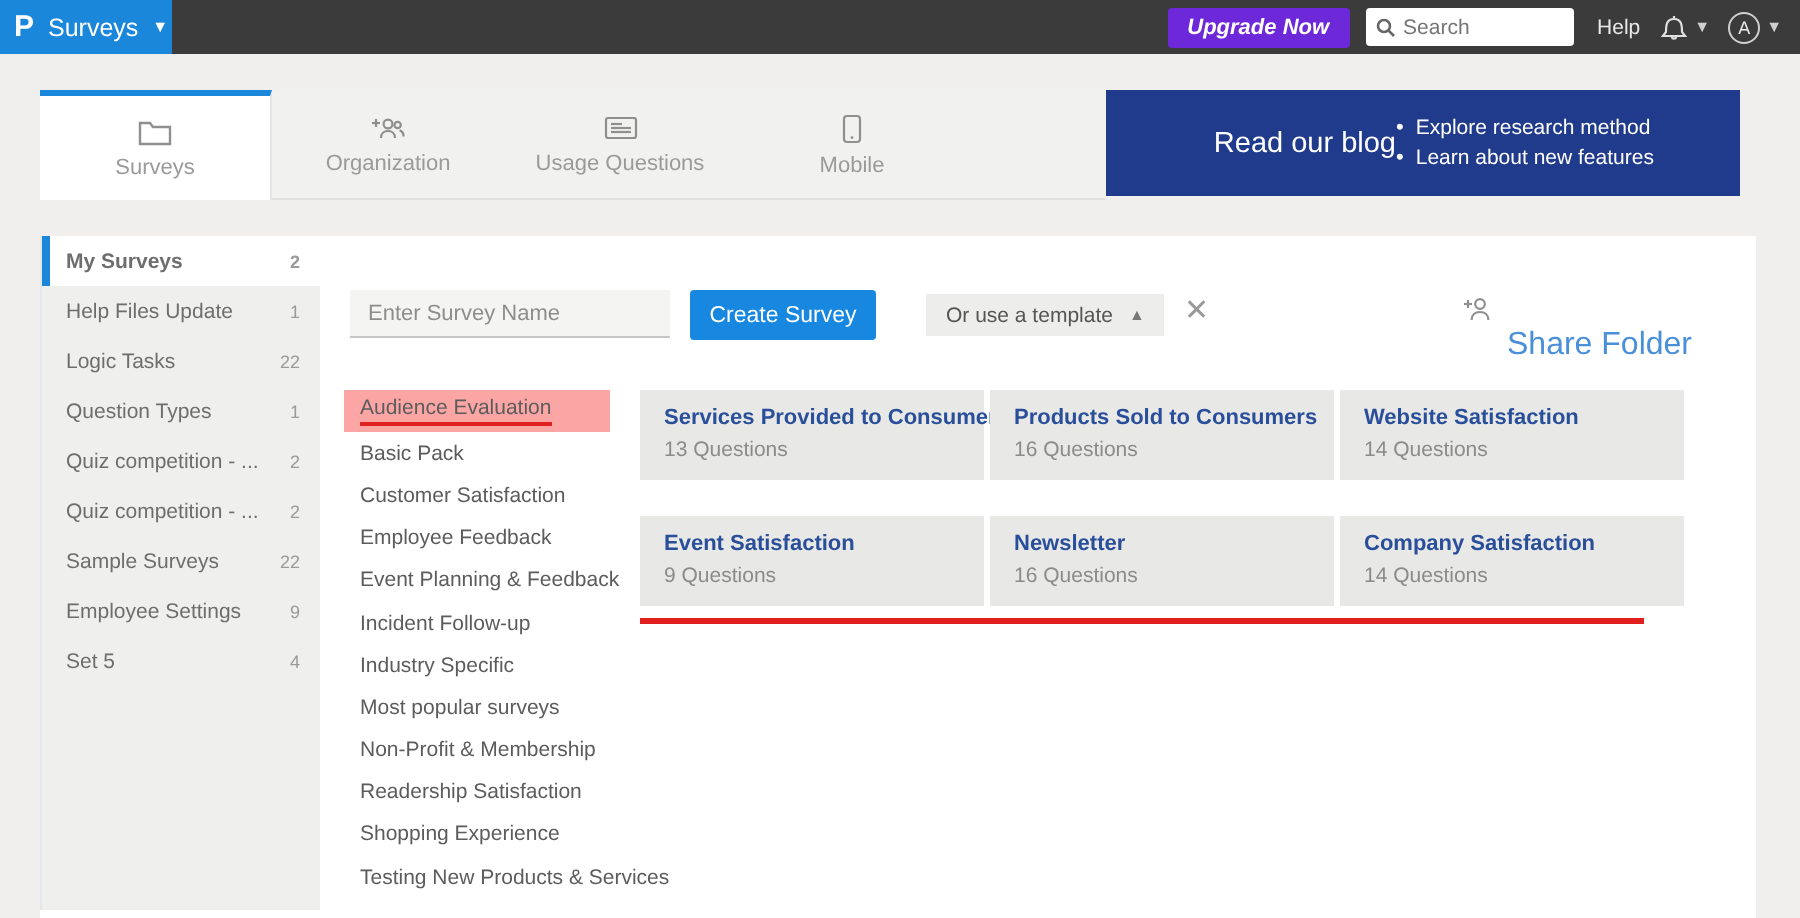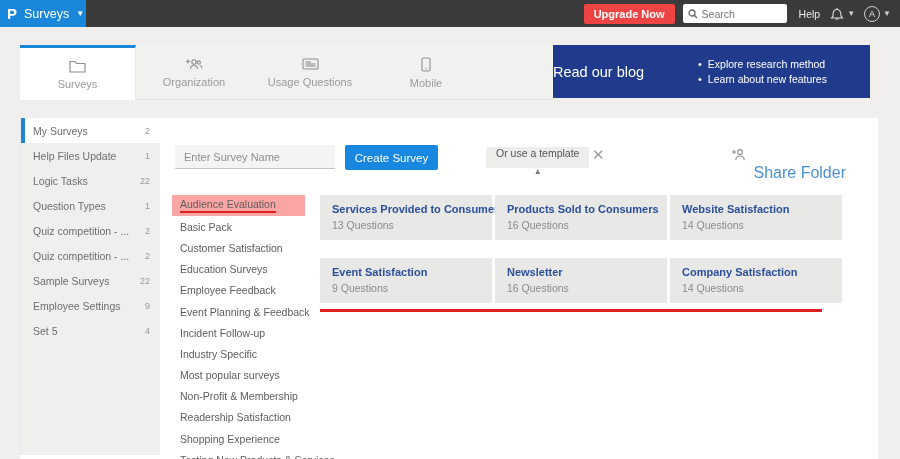--- a/index.html
+++ b/index.html
@@ -13,7 +13,7 @@
   .product-name { color:#fff; font-size:12.5px; }
   .caret { color:#fff; font-size:8px; line-height:1; }
   .topbar-spacer { flex:1; }
-  .upgrade-btn { background:#ef4444; color:#fff; font-size:11px; font-weight:bold; border:none; border-radius:2px; padding:4px 10px; margin-right:8px; cursor:pointer; }
+  .upgrade-btn { background:#6d28d9; color:#fff; font-size:11px; font-weight:bold; border:none; border-radius:2px; padding:4px 10px; margin-right:8px; cursor:pointer;font-style:italic; }
   .search-box { width:104px; height:19px; background:#fff; border-radius:2px; display:flex; align-items:center; padding:0 5px; gap:4px; margin-right:12px; }
   .search-box svg { flex:none; }
   .search-box input { border:none; outline:none; width:80px; font-size:10.5px; color:#444; font-family:"Liberation Sans",sans-serif; background:transparent; }

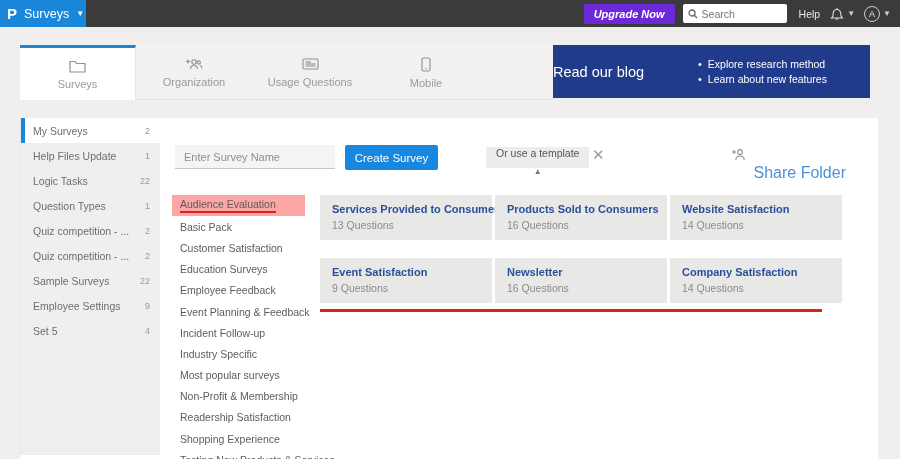--- a/index.html
+++ b/index.html
@@ -30,7 +30,7 @@
   .tab.active { background:#fff; border-top:3px solid #1b87da; border-right:1px solid #e6e6e6; padding-top:0; }
   .tab svg { stroke:#8f8f8f; }
   .blog-panel { width:317px; height:53px; background:#203a8c; display:flex; align-items:center; }
-  .blog-title { color:#fff; font-size:14.5px; width:145px; text-align:left; cursor:pointer; }
+  .blog-title { color:#fff; font-size:14.5px; width:145px; text-align:right; cursor:pointer; }
   .blog-bullets { list-style:none; }
   .blog-bullets li { color:#fff; font-size:10.5px; margin:3px 0; display:flex; align-items:center; gap:6px; }
   .blog-bullets li::before { content:"•"; font-size:11px; }

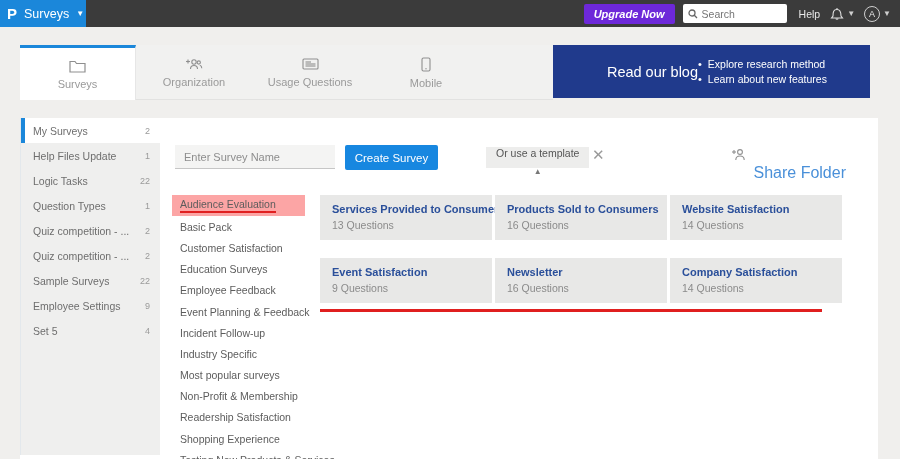--- a/index.html
+++ b/index.html
@@ -43,7 +43,7 @@
   .side-item { height:25px; display:flex; align-items:center; justify-content:space-between; padding:0 10px 0 12px; cursor:pointer; }
   .side-item .side-label { font-size:10.5px; color:#6e6e6e; white-space:nowrap; overflow:hidden; }
   .side-item .side-count { font-size:9px; color:#9a9a9a; }
-  .side-item.active { background:#fff; border-left:4px solid #1b87da; padding-left:8px; }
+  .side-item.active { background:#fff; border-left:4px solid #1b87da; padding-left:8px;font-weight:bold; }
 
   
   .survey-input { position:absolute; left:155px; top:27px; width:160px; height:24px; background:#f4f4f3; border:none; border-bottom:1px solid #c6c6c6; padding:0 9px; font-size:11px; color:#444; font-family:"Liberation Sans",sans-serif; outline:none; }

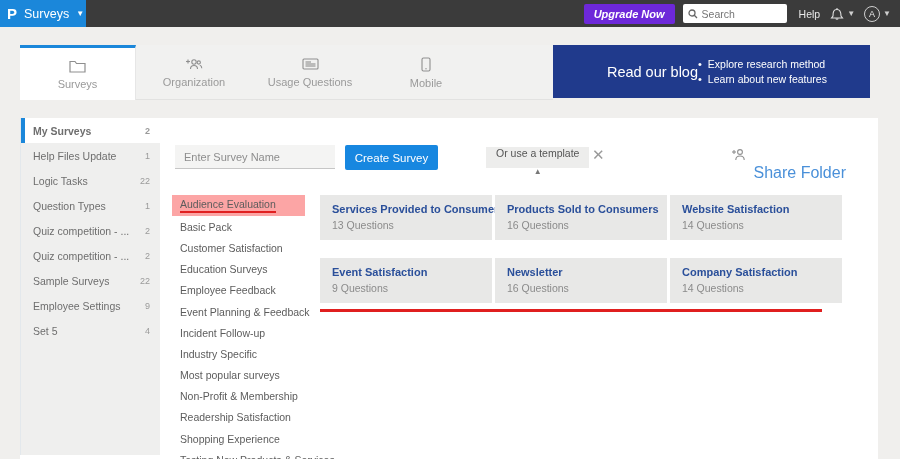--- a/index.html
+++ b/index.html
@@ -49,7 +49,7 @@
   .survey-input { position:absolute; left:155px; top:27px; width:160px; height:24px; background:#f4f4f3; border:none; border-bottom:1px solid #c6c6c6; padding:0 9px; font-size:11px; color:#444; font-family:"Liberation Sans",sans-serif; outline:none; }
   .survey-input::placeholder { color:#8d8d8d; }
   .create-btn { position:absolute; left:325px; top:27px; width:93px; height:25px; background:#1787e0; color:#fff; border:none; border-radius:2px; font-size:11.5px; cursor:pointer; font-family:"Liberation Sans",sans-serif; }
-  .template-toggle { position:absolute; left:466px; top:29px; height:21px; background:#ededec; display:flex; align-items:center; gap:8px; padding:0 10px; cursor:pointer;flex-direction:column; }
+  .template-toggle { position:absolute; left:443px; top:29px; height:21px; background:#ededec; display:flex; align-items:center; gap:8px; padding:0 10px; cursor:pointer; }
   .template-toggle .tt-label { font-size:10.5px; color:#555; }
   .template-toggle .caret-up { color:#777; font-size:8px; }
   .close-x { position:absolute; left:572px; top:28px; color:#9a9a9a; font-size:15px; cursor:pointer; background:none; border:none; font-family:"Liberation Sans",sans-serif; }

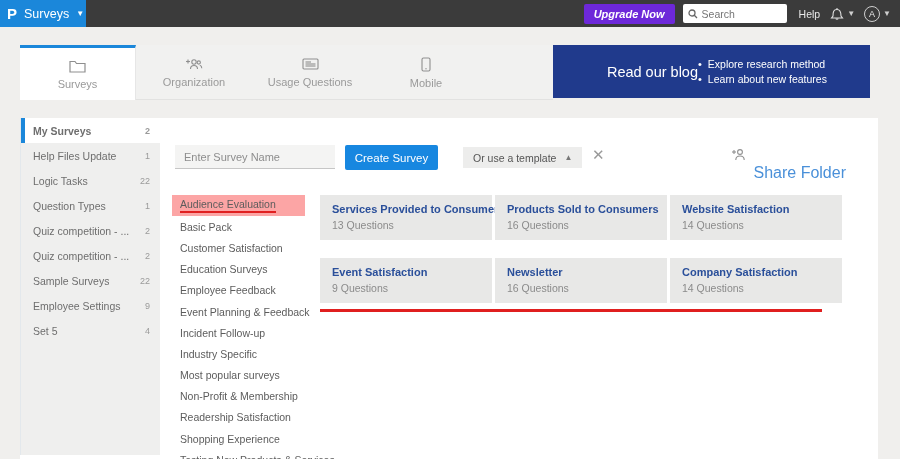--- a/index.html
+++ b/index.html
@@ -238,9 +238,6 @@
         <span class="cat-label">Customer Satisfaction</span>
       </div>
 
-      <div class="cat-item">
-        <span class="cat-label">Education Surveys</span>
-      </div>
 
       <div class="cat-item">
         <span class="cat-label">Employee Feedback</span>

